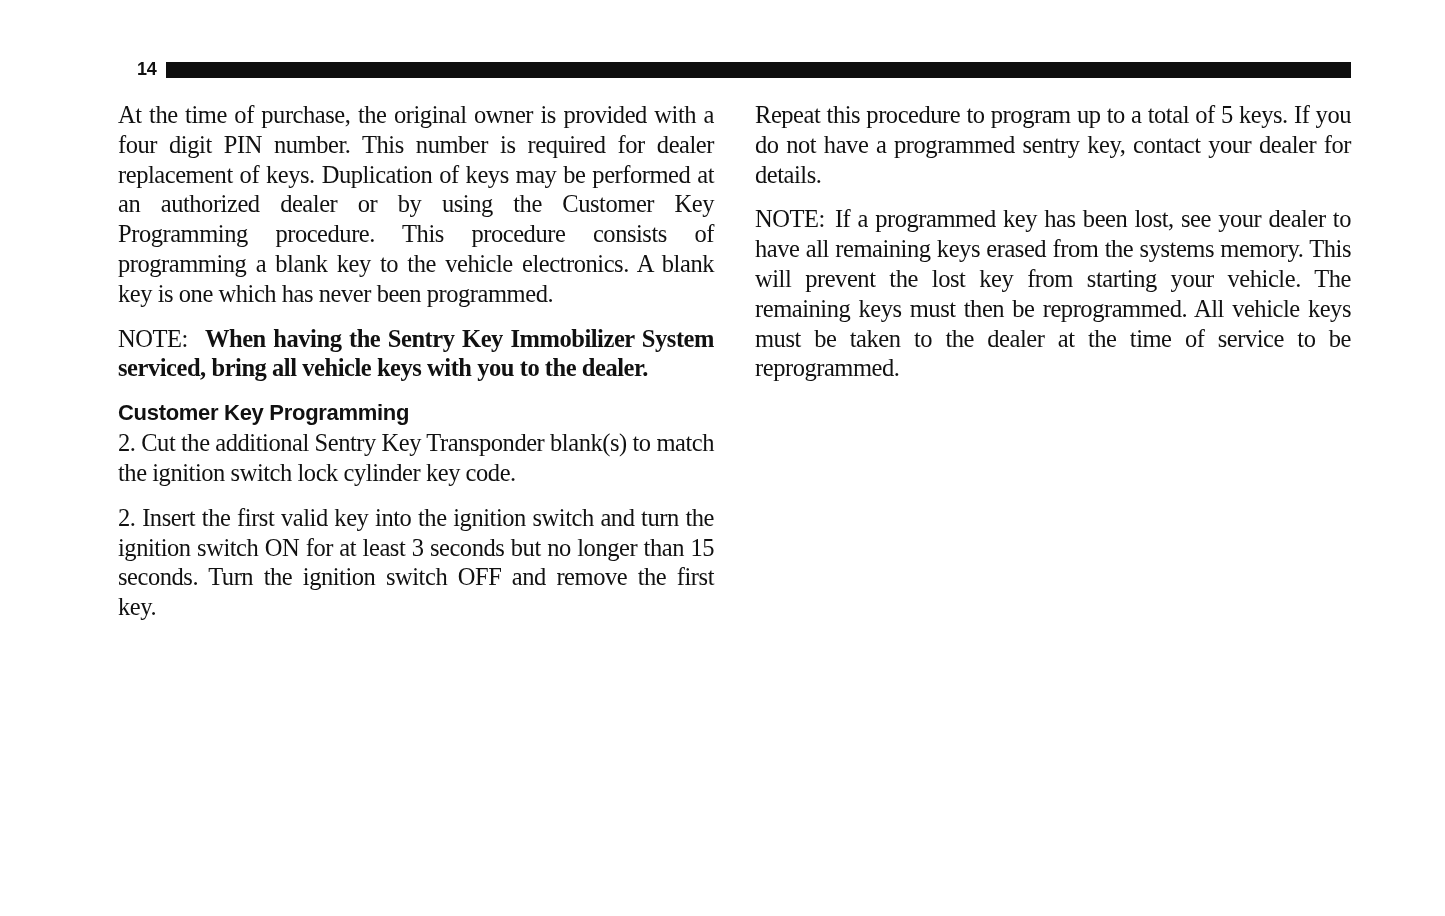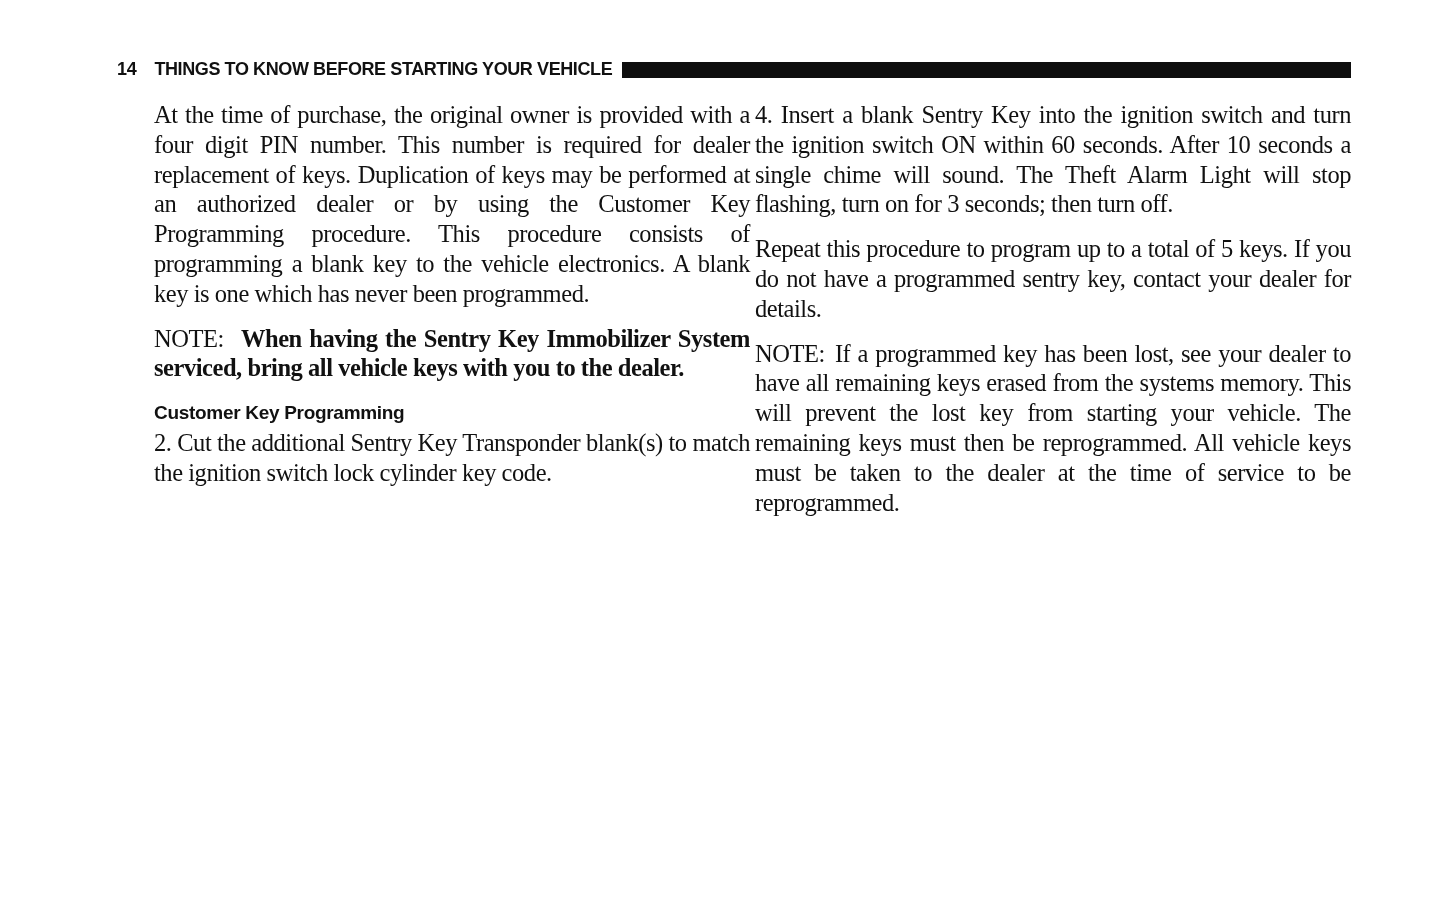--- a/index.html
+++ b/index.html
@@ -5,7 +5,7 @@
   html, body { margin: 0; padding: 0; background: #ffffff; }
   body { width: 1445px; height: 916px; position: relative; overflow: hidden; color: #111111; }
   .header { position: absolute; left: 117px; top: 58px; width: 1234px; height: 22px; display: flex; align-items: center; }
-  .header .pg { font-family: "Liberation Sans", sans-serif; font-weight: bold; font-size: 18px; letter-spacing: -0.3px; }
+  .header .pg { font-family: "Liberation Sans", sans-serif; font-weight: bold; font-size: 18px; letter-spacing: -0.3px; margin-left: 20px; }
   .header .title { font-family: "Liberation Sans", sans-serif; font-weight: bold; font-size: 18px; margin-left: 18px; letter-spacing: -0.4px; white-space: nowrap; }
   .header .rule { flex: 1; height: 16px; background: #0e0e0e; margin-left: 10px; margin-top: 1px; }
   .col { position: absolute; top: 100px; width: 596px; font-family: "Liberation Serif", serif; font-size: 24.5px; line-height: 29.8px; letter-spacing: -0.45px; }

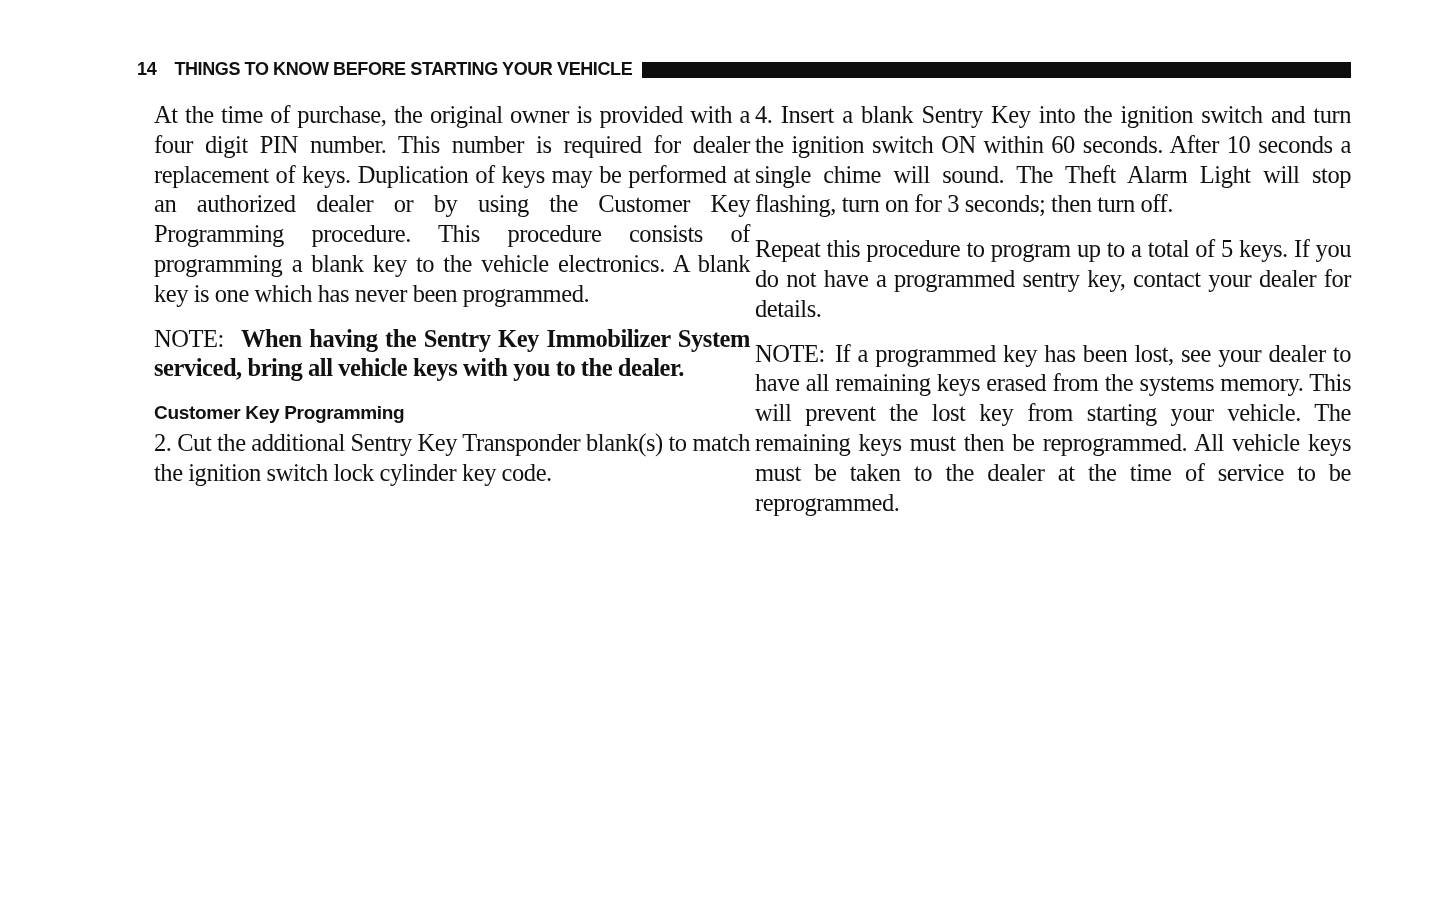--- a/index.html
+++ b/index.html
@@ -21,7 +21,6 @@
 
 <div class="header">
   <span class="pg">14</span>
-  <span class="title">THINGS TO KNOW BEFORE STARTING YOUR VEHICLE</span>
   <div class="rule"></div>
 </div>
 

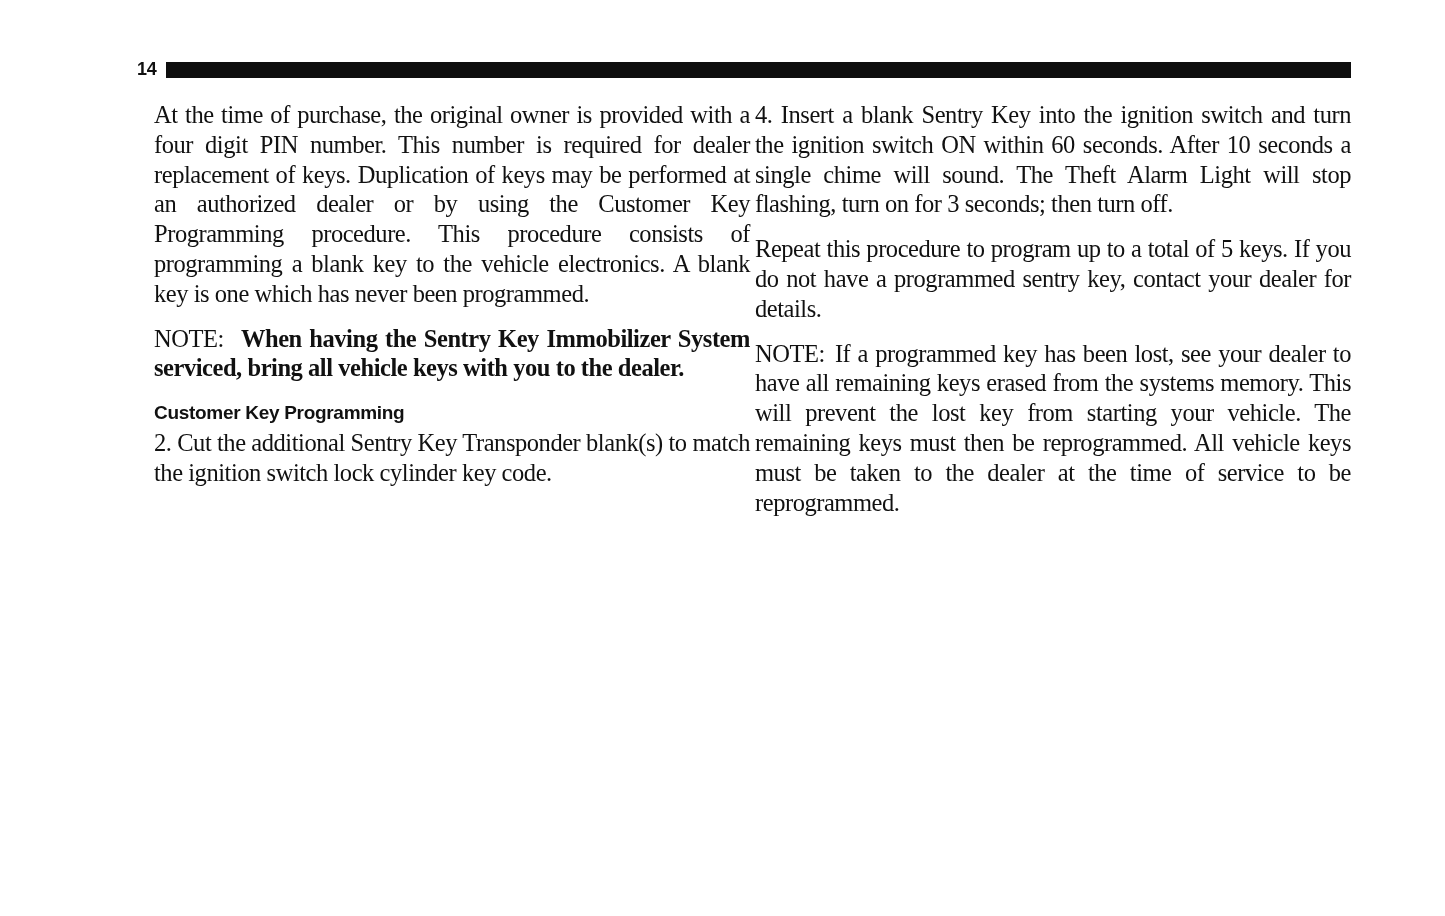--- a/index.html
+++ b/index.html
@@ -9,7 +9,7 @@
   .header .title { font-family: "Liberation Sans", sans-serif; font-weight: bold; font-size: 18px; margin-left: 18px; letter-spacing: -0.4px; white-space: nowrap; }
   .header .rule { flex: 1; height: 16px; background: #0e0e0e; margin-left: 10px; margin-top: 1px; }
   .col { position: absolute; top: 100px; width: 596px; font-family: "Liberation Serif", serif; font-size: 24.5px; line-height: 29.8px; letter-spacing: -0.45px; }
-  .col.left { left: 118px; margin-left: 36px; }
+  .col.left { left: 118px; }
   .col.right { left: 755px; }
   .col p { margin: 0 0 15px 0; text-align: justify; }
   .bold { font-weight: bold; }

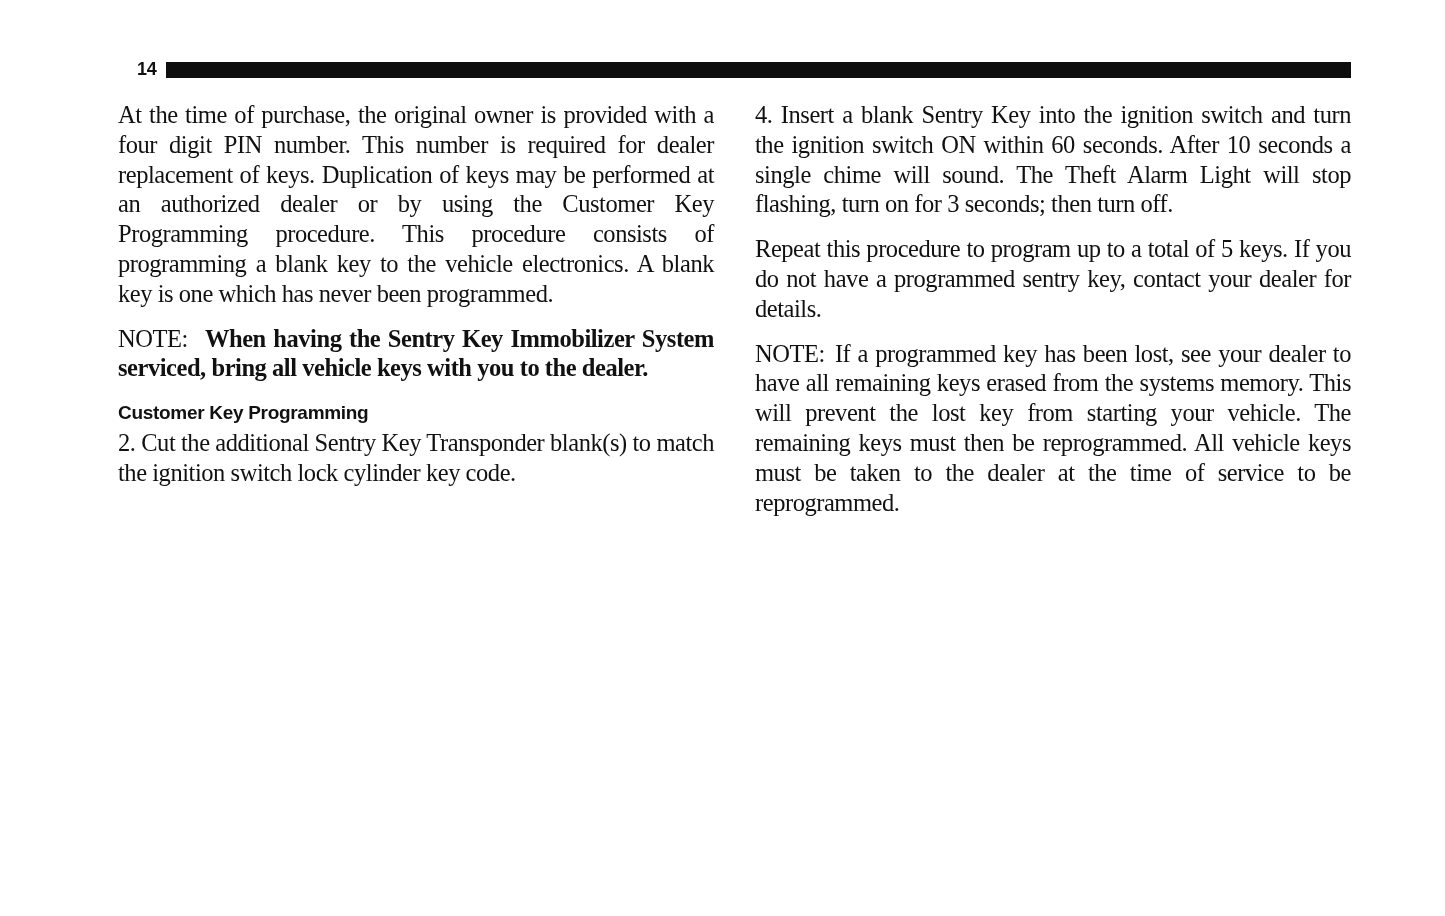--- a/index.html
+++ b/index.html
@@ -32,7 +32,6 @@
 </div>
 
 <div class="col right">
-  <p>4. Insert a blank Sentry Key into the ignition switch and turn the ignition switch ON within 60 seconds. After 10 seconds a single chime will sound. The Theft Alarm Light will stop flashing, turn on for 3 seconds; then turn off.</p>
   <p>Repeat this procedure to program up to a total of 5 keys. If you do not have a programmed sentry key, contact your dealer for details.</p>
   <p><span class="note-label">NOTE:</span><span>If a programmed key has been lost, see your dealer to have all remaining keys erased from the systems memory. This will prevent the lost key from starting your vehicle. The remaining keys must then be reprogrammed. All vehicle keys must be taken to the dealer at the time of service to be reprogrammed.</span></p>
 </div>

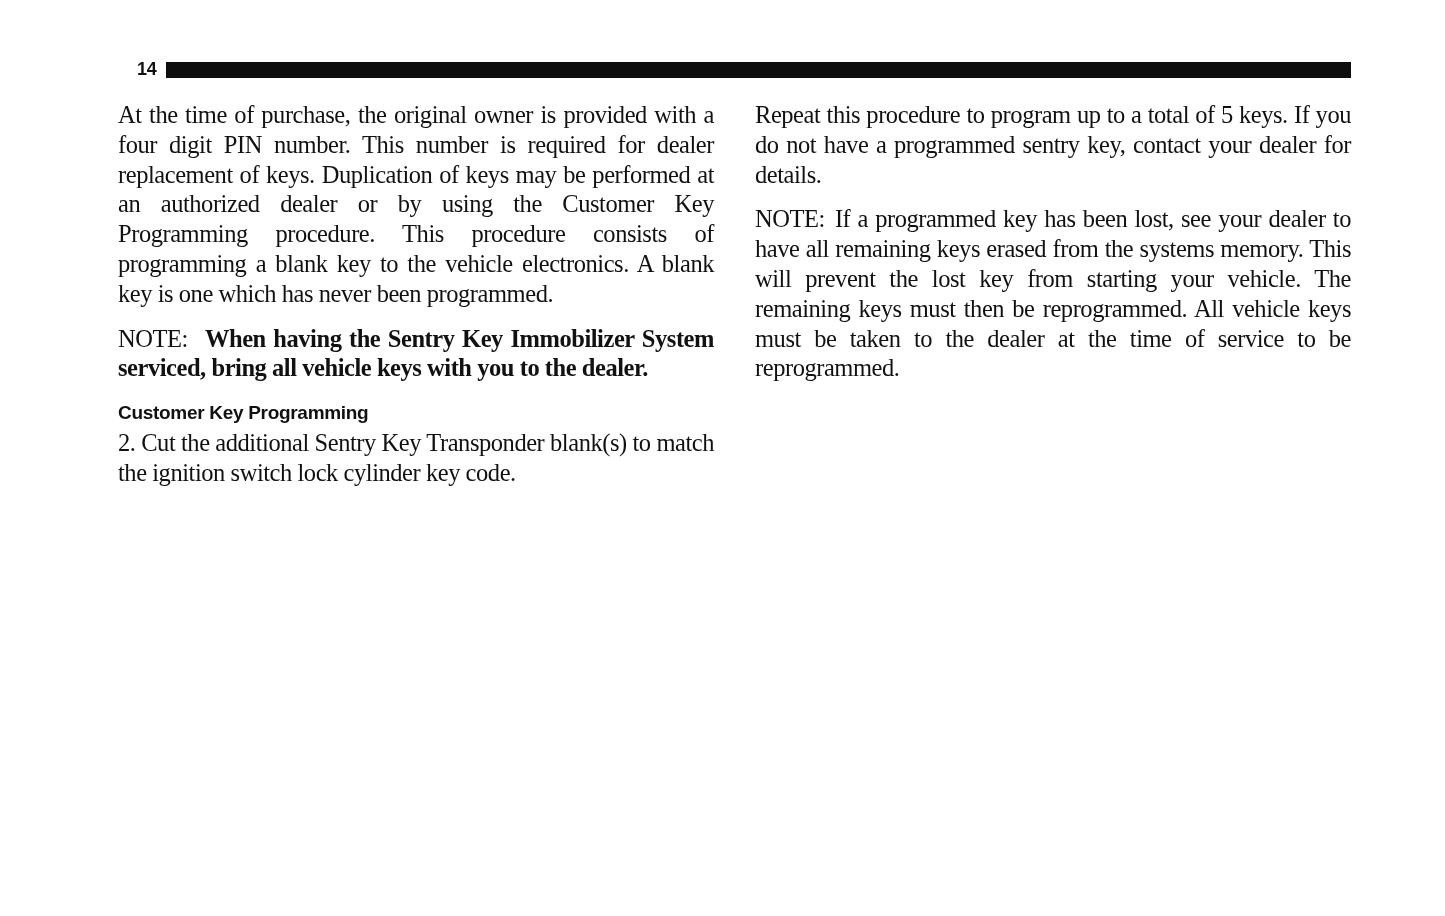--- a/index.html
+++ b/index.html
@@ -13,7 +13,7 @@
   .col.right { left: 755px; }
   .col p { margin: 0 0 15px 0; text-align: justify; }
   .bold { font-weight: bold; }
-  h3 { font-family: "Liberation Sans", sans-serif; font-weight: bold; font-size: 19px; margin: 0; line-height: 30px; letter-spacing: -0.3px; }
+  h3 { font-family: "Liberation Sans", sans-serif; font-weight: bold; font-size: 22px; margin: 0; line-height: 30px; letter-spacing: -0.3px; }
   .note-label { font-weight: normal; margin-right: 10px; }
 </style>
 </head>

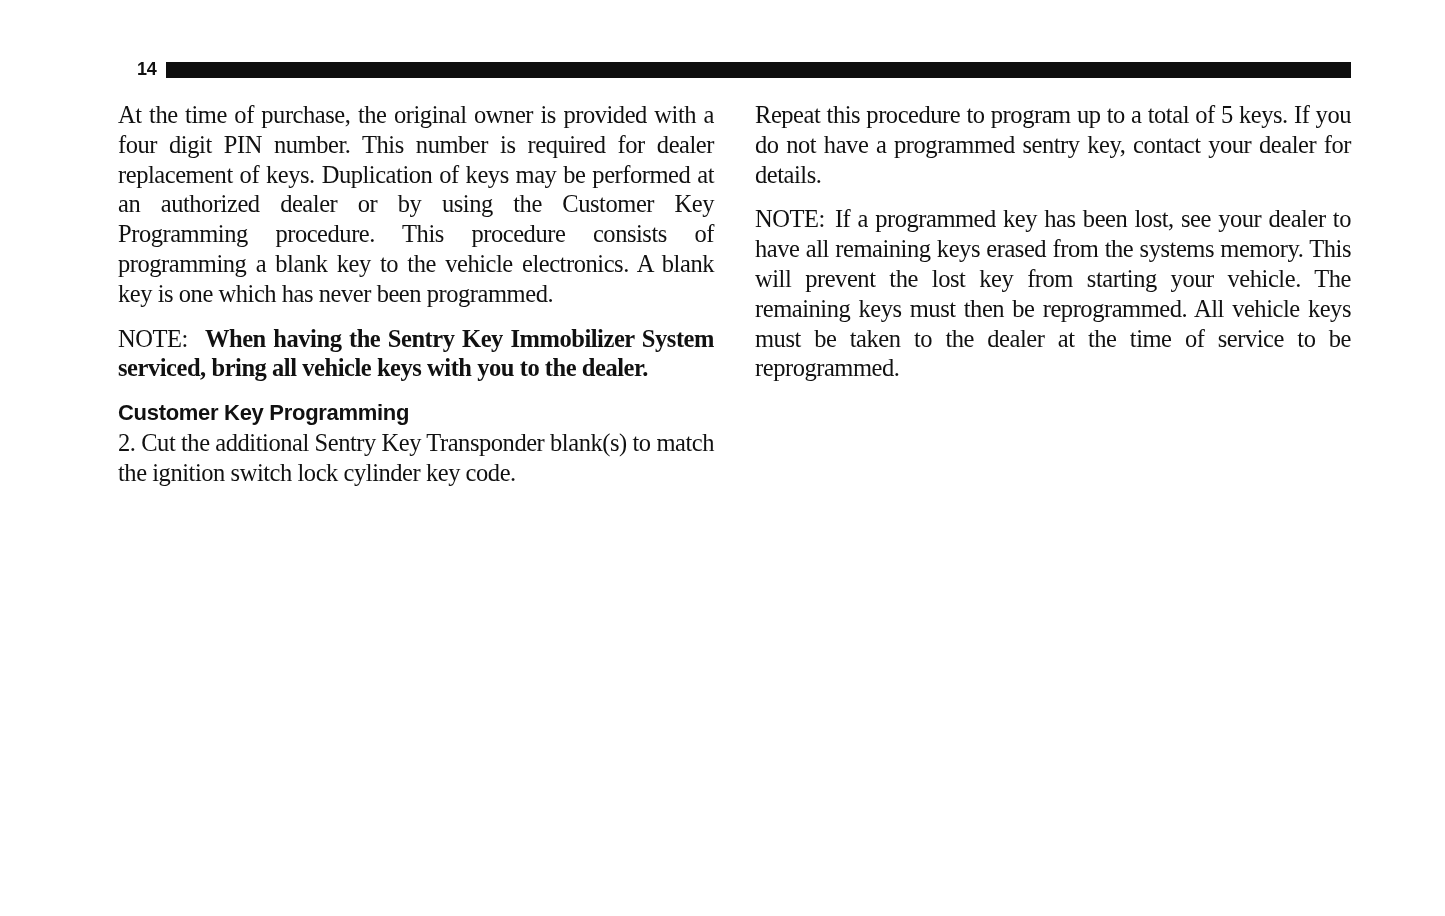--- a/index.html
+++ b/index.html
@@ -29,6 +29,7 @@
   <p class="bold"><span class="note-label">NOTE:</span> <span>When having the Sentry Key Immobilizer System serviced, bring all vehicle keys with you to the dealer.</span></p>
   <h3>Customer Key Programming</h3>
   <p>2. Cut the additional Sentry Key Transponder blank(s) to match the ignition switch lock cylinder key code.</p>
+  <p>2. Insert the first valid key into the ignition switch and turn the ignition switch ON for at least 3 seconds but no longer than 15 seconds. Turn the ignition switch OFF and remove the first key.</p>
 </div>
 
 <div class="col right">

